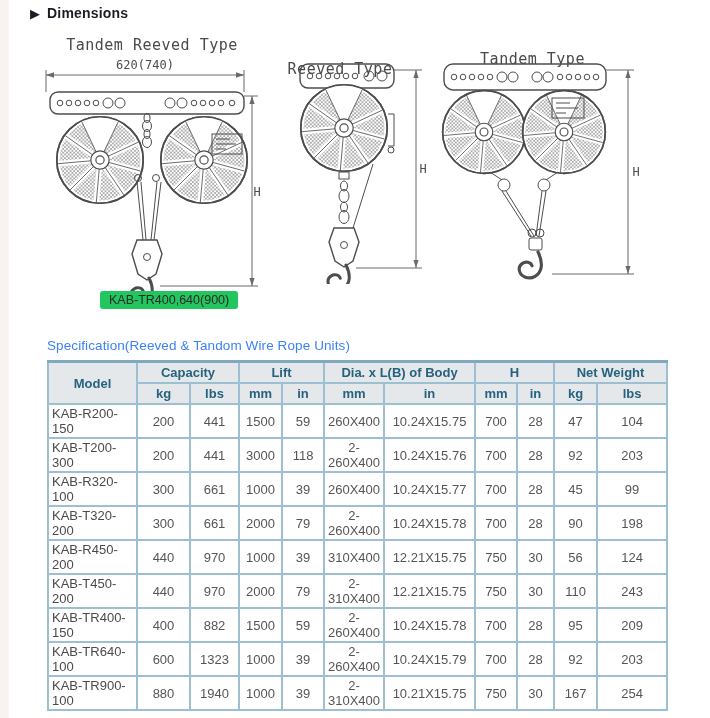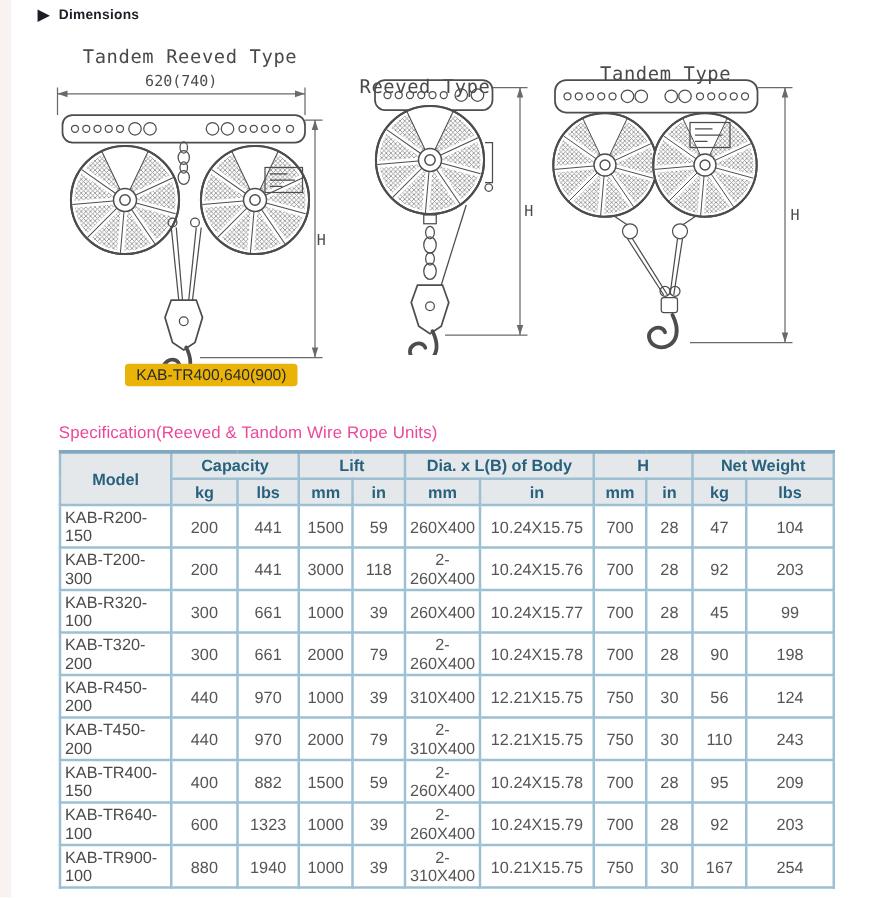--- a/index.html
+++ b/index.html
@@ -10,7 +10,7 @@
   .left-strip{position:absolute;left:0;top:0;width:9px;height:718px;background:#f8f3f0;}
   .section-header{position:absolute;left:30px;top:5px;display:flex;align-items:center;gap:7px;}
   .section-header .bullet{color:#1c1c26;font-size:13px;line-height:1;}
-  .section-header .title{color:#1c1c26;font-size:11px;font-weight:bold;letter-spacing:0.2px;}
+  .section-header .title{color:#1c1c26;font-size:14px;font-weight:bold;letter-spacing:0.2px;}
 
   .draw-title{
     position:absolute;text-align:center;color:#4a4a4a;

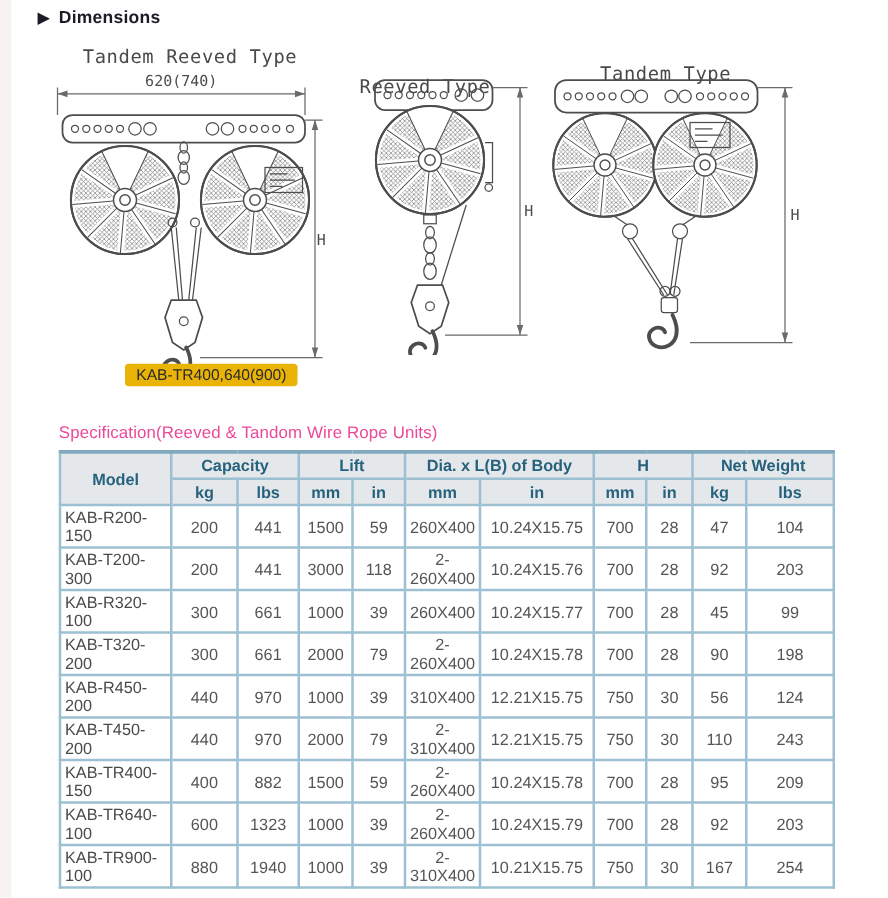--- a/index.html
+++ b/index.html
@@ -32,7 +32,7 @@
   svg .dimtext{fill:#4d4d4d;font-family:"DejaVu Sans Mono", monospace;font-size:12px;}
 
   .model-badge{
-    position:absolute;left:100px;top:291px;background:#eab308;color:#2a2a2a;
+    position:absolute;left:100px;top:291px;background:#22c55e;color:#2a2a2a;
     font-size:12.5px;padding:2px 9px;border-radius:3px;white-space:nowrap;
   }
   .spec-caption{

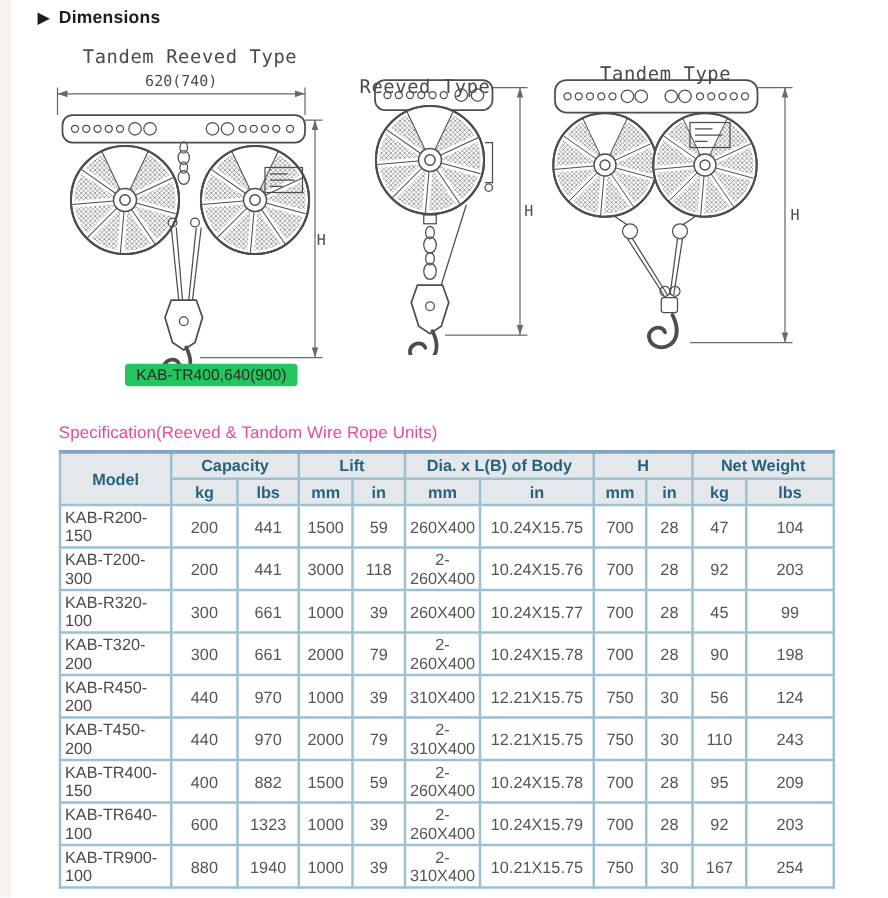--- a/index.html
+++ b/index.html
@@ -36,7 +36,7 @@
     font-size:12.5px;padding:2px 9px;border-radius:3px;white-space:nowrap;
   }
   .spec-caption{
-    position:absolute;left:47px;top:338px;color:#ec4899;font-size:13.5px;letter-spacing:0.1px;
+    position:absolute;left:47px;top:338px;color:#3b82f6;font-size:13.5px;letter-spacing:0.1px;
   }
   table.spec{
     position:absolute;left:47px;top:360px;width:619px;table-layout:fixed;

